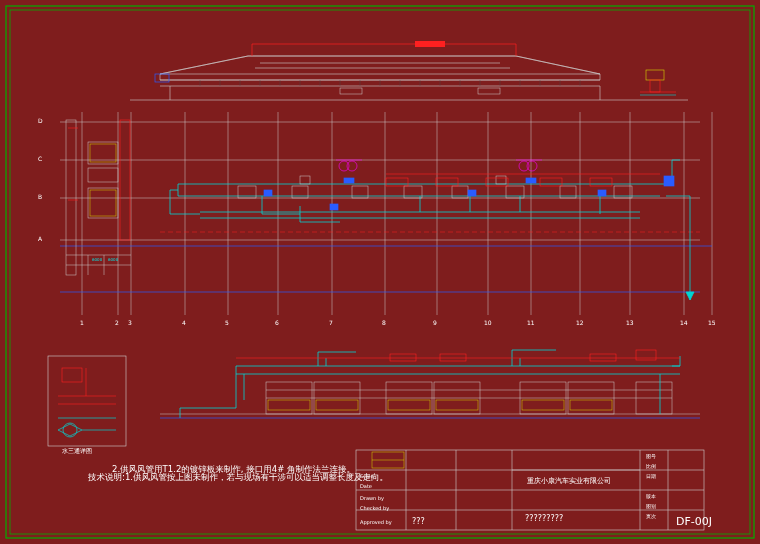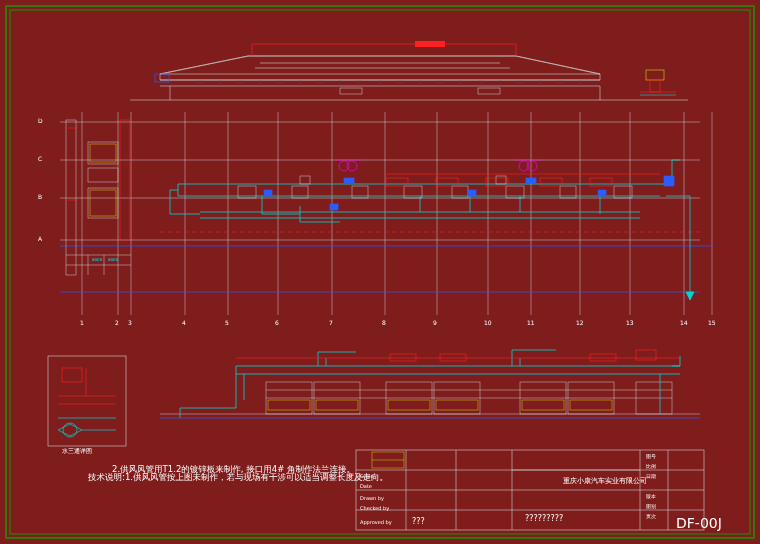--- a/index.html
+++ b/index.html
@@ -304,7 +304,7 @@
   </div>
   <div class="note" style="left:112px;top:464px;">2.供风风管用T1.2的镀锌板来制作, 接口用4# 角制作法兰连接。</div>
 
-  <div class="txt" style="left:527px;top:478px;font-size:7px;color:#fff;margin-left:36px;">重庆小康汽车实业有限公司</div>
+  <div class="txt" style="left:527px;top:478px;font-size:7px;color:#fff;">重庆小康汽车实业有限公司</div>
   <div class="txt" style="left:525px;top:515px;font-size:8px;color:#fff;">?????????</div>
   <div class="txt" style="left:676px;top:516px;font-size:14px;color:#fff;">DF-00J</div>
 

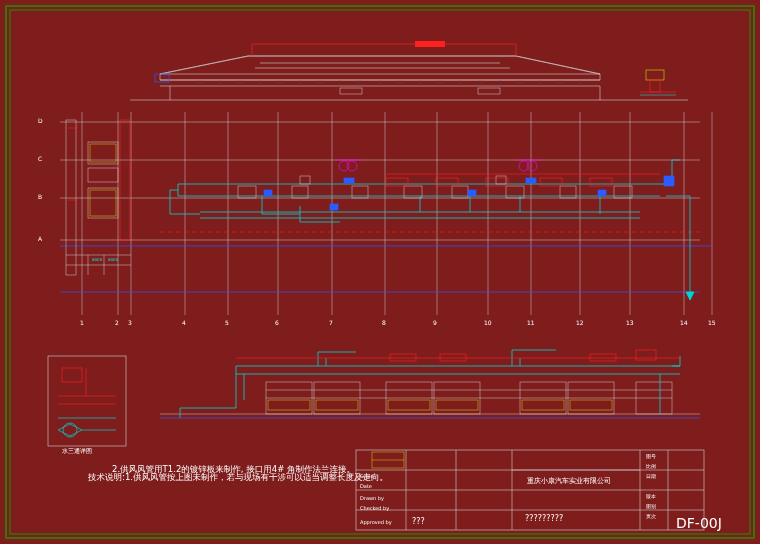--- a/index.html
+++ b/index.html
@@ -306,7 +306,7 @@
 
   <div class="txt" style="left:527px;top:478px;font-size:7px;color:#fff;">重庆小康汽车实业有限公司</div>
   <div class="txt" style="left:525px;top:515px;font-size:8px;color:#fff;">?????????</div>
-  <div class="txt" style="left:676px;top:516px;font-size:14px;color:#fff;">DF-00J</div>
+  <div class="txt" style="left:676px;top:516px;font-size:11px;color:#fff;">DF-00J</div>
 
   <div class="txt" style="left:360px;top:474px;font-size:5px;">Scale</div>
   <div class="txt" style="left:360px;top:484px;font-size:5px;">Date</div>

